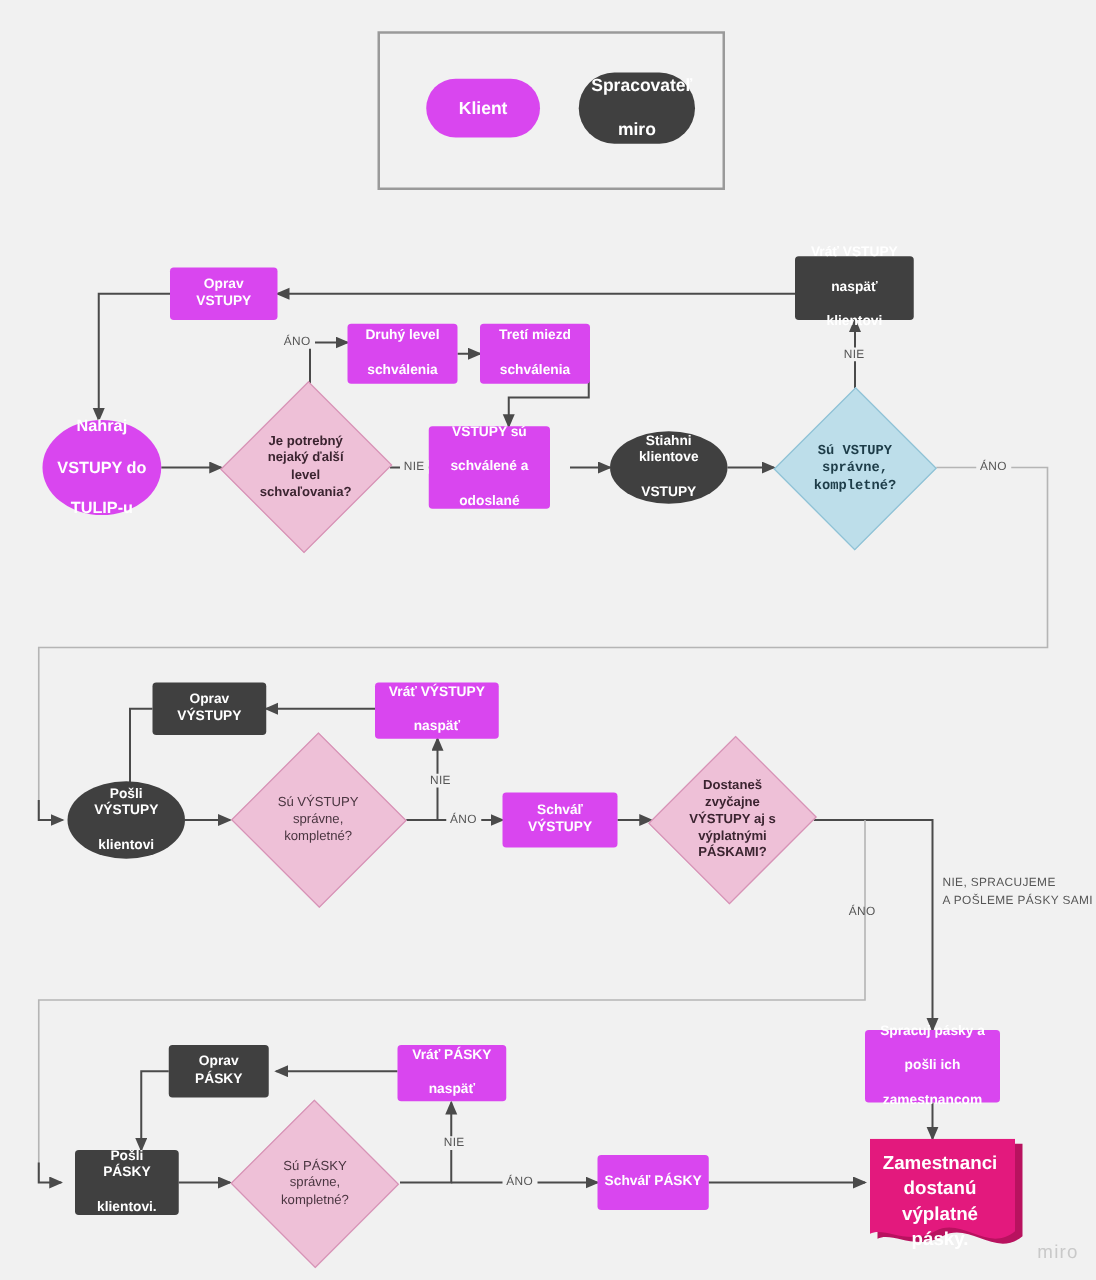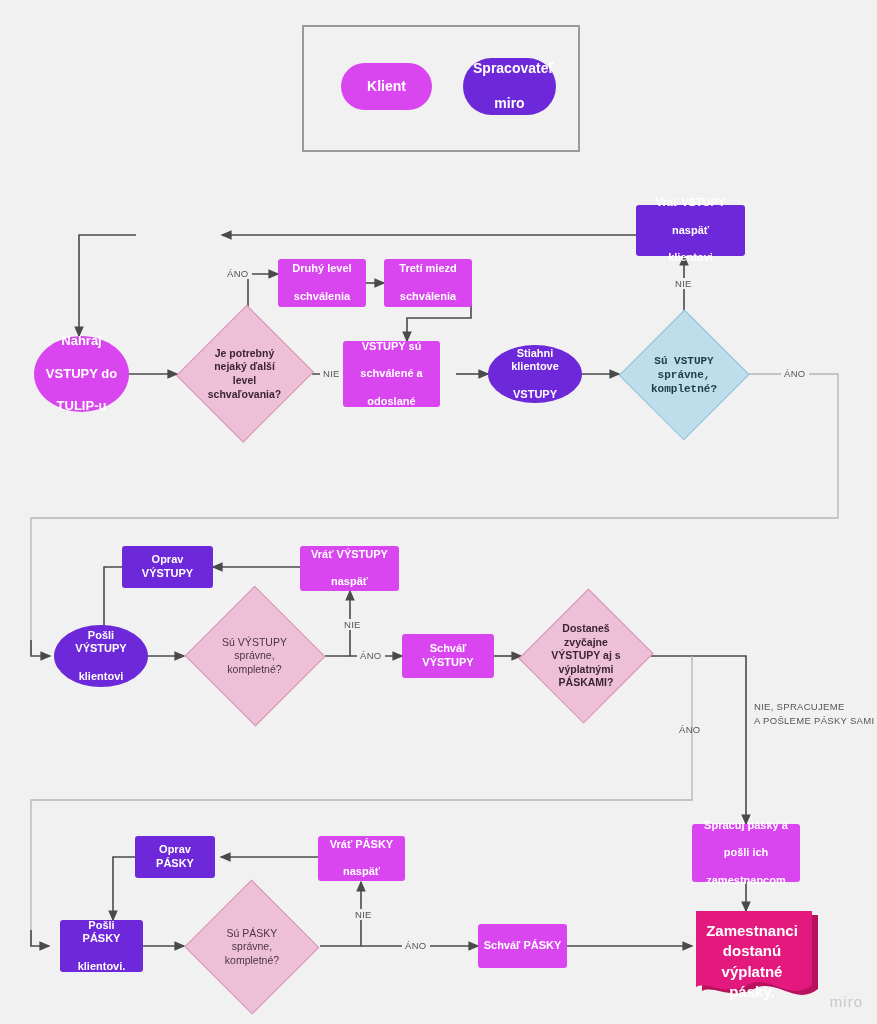--- a/index.html
+++ b/index.html
@@ -34,7 +34,7 @@
   }
   .node span { display: block; width: 100%; padding: 0 5px; }
   .pink   { background: #d946ef; }
-  .blue   { background: #6d28d9; }
+  .blue   { background: #404040; }
   .rect   { border-radius: 3px; }
   .round  { border-radius: 50% / 50%; }
   .pill   { border-radius: 48px; }

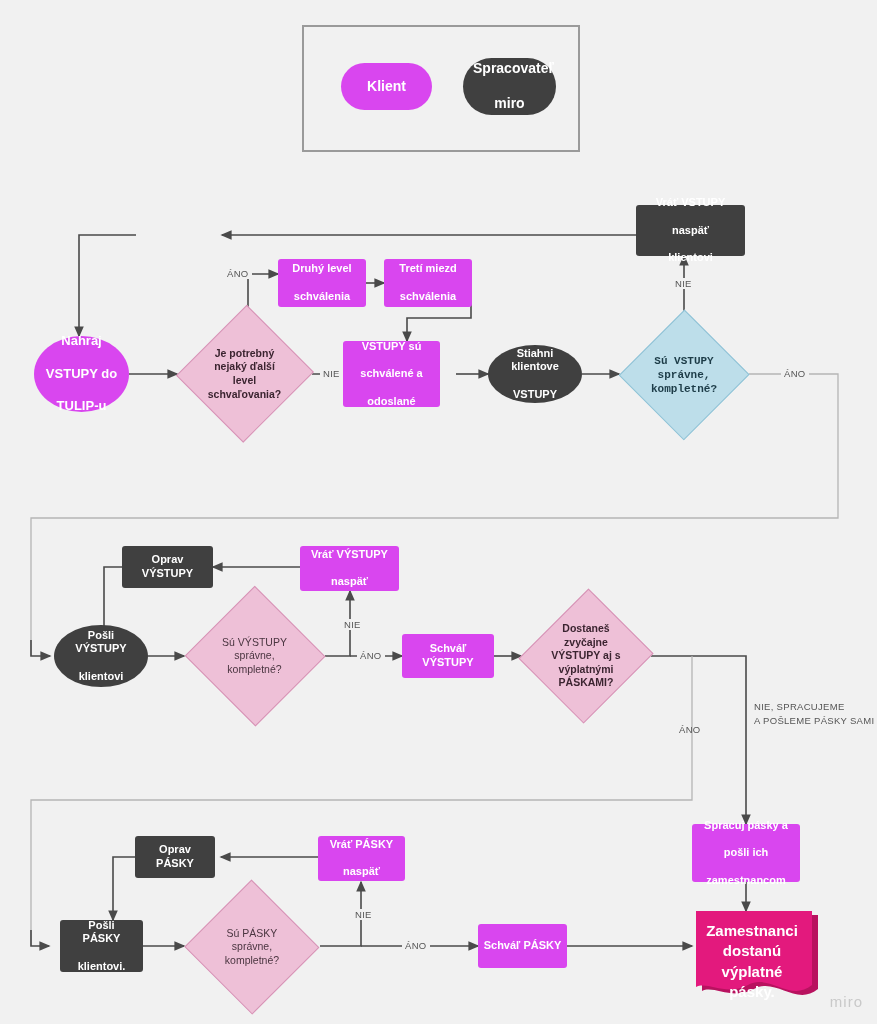--- a/index.html
+++ b/index.html
@@ -196,7 +196,7 @@
   </div>
 
 
-  <div class="node blue rect" style="left:636px; top:205px; width:109px; height:51px; font-size:11px;">
+  <div class="node blue rect" style="left:636px; top:205px; width:95px; height:51px; font-size:11px;">
     <span>
       <span>Vráť VSTUPY</span><br>
       <span>naspäť</span><br>

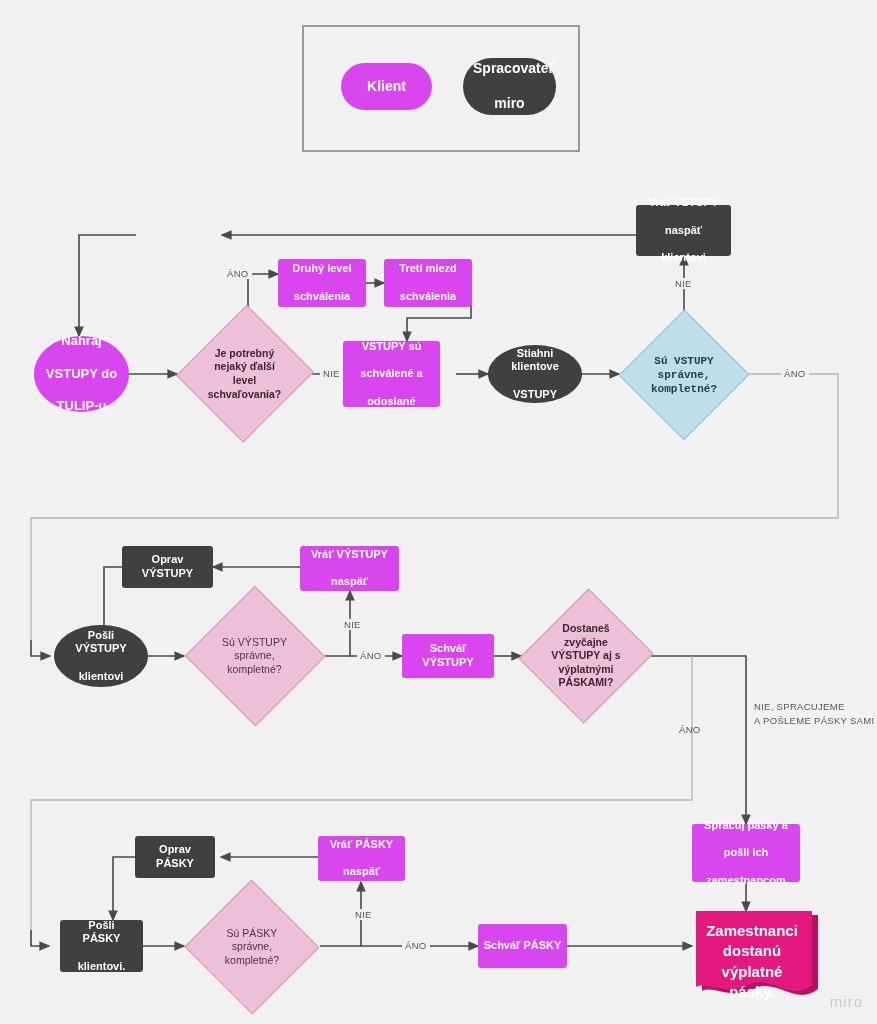--- a/index.html
+++ b/index.html
@@ -195,6 +195,9 @@
     </span>
   </div>
 
+  <div class="node pink rect" style="left:136px; top:214px; width:86px; height:42px; font-size:11px;">
+    <span>Oprav VSTUPY</span>
+  </div>
 
   <div class="node blue rect" style="left:636px; top:205px; width:95px; height:51px; font-size:11px;">
     <span>

